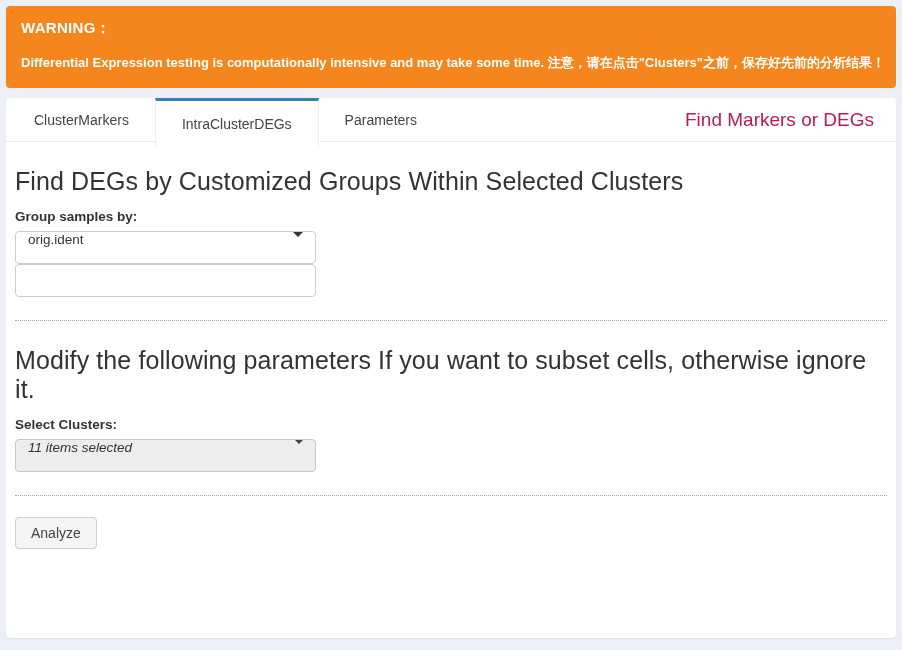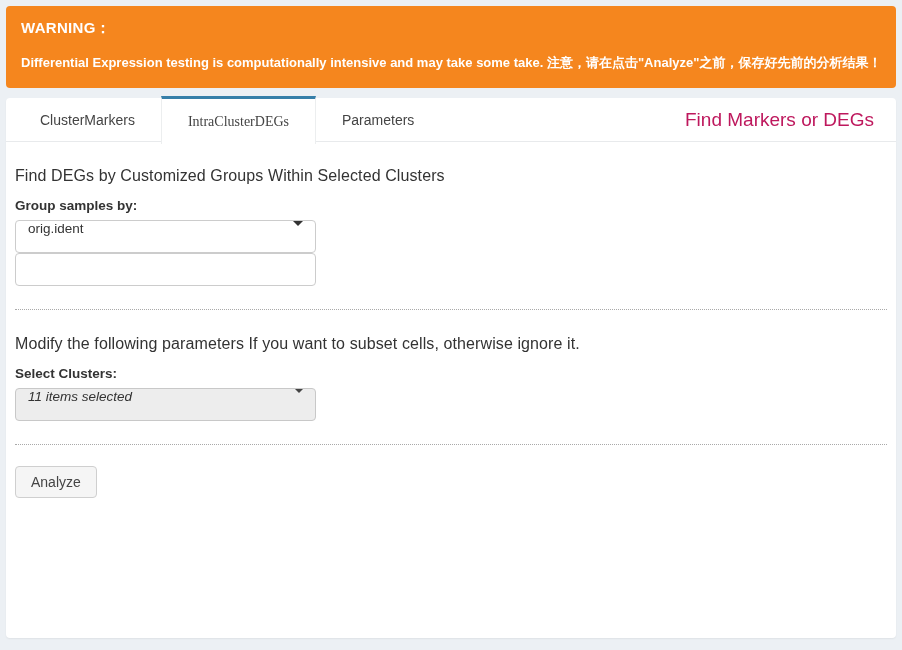--- a/index.html
+++ b/index.html
@@ -161,7 +161,7 @@
 
   <div class="warning-banner" style="background: rgb(245, 134, 30); color: rgb(255, 255, 255);">
     <h4>WARNING：</h4>
-    <p>Differential Expression testing is computationally intensive and may take some take. 注意，请在点击"Analyze"之前，保存好先前的分析结果！</p>
+    <p>Differential Expression testing is computationally intensive and may take some time. 注意，请在点击"Clusters"之前，保存好先前的分析结果！</p>
   </div>
 
   <div class="card">

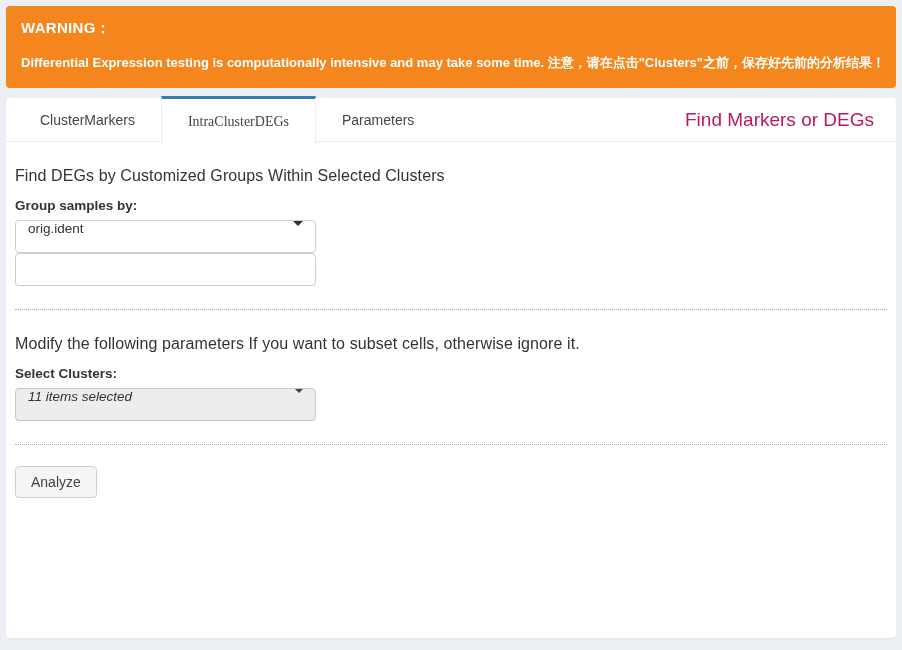--- a/index.html
+++ b/index.html
@@ -44,10 +44,10 @@
   }
   .tab-header {
     display: flex;
-    align-items: center;
+    align-items: flex-start;
     height: 44px;
     border-bottom: 1px solid #e8eaec;
-    padding-left: 8px;
+    padding-left: 2px;
   }
   .tab {
     height: 44px;

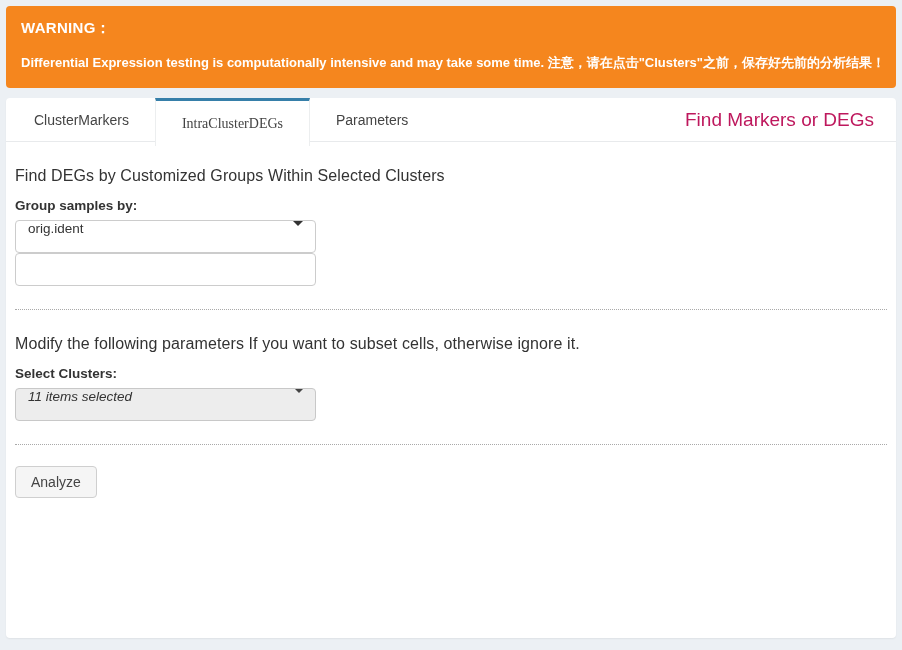--- a/index.html
+++ b/index.html
@@ -66,7 +66,6 @@
     border-top: 3px solid #367fa9;
     border-left: 1px solid #eceeef;
     border-right: 1px solid #eceeef;
-    font-family: Liberation Serif, serif;
   }
   .tab-title {
     margin-left: auto;

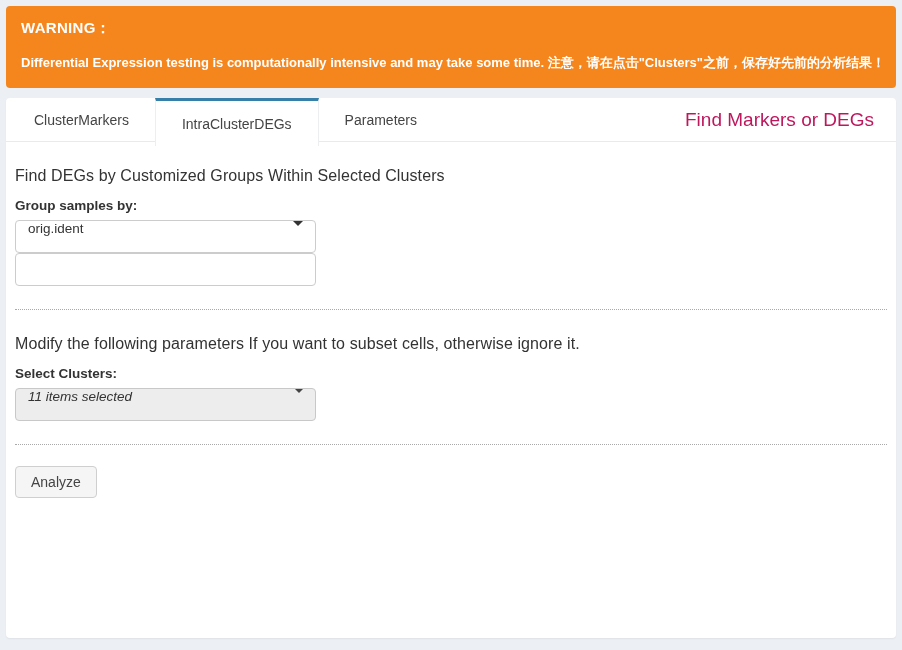--- a/index.html
+++ b/index.html
@@ -80,7 +80,7 @@
   
   .content { padding: 0 9px; }
   .section-heading {
-    font-size: 16px;
+    font-size: 25px;
     font-weight: 400;
     color: #333;
     margin-top: 25px;

